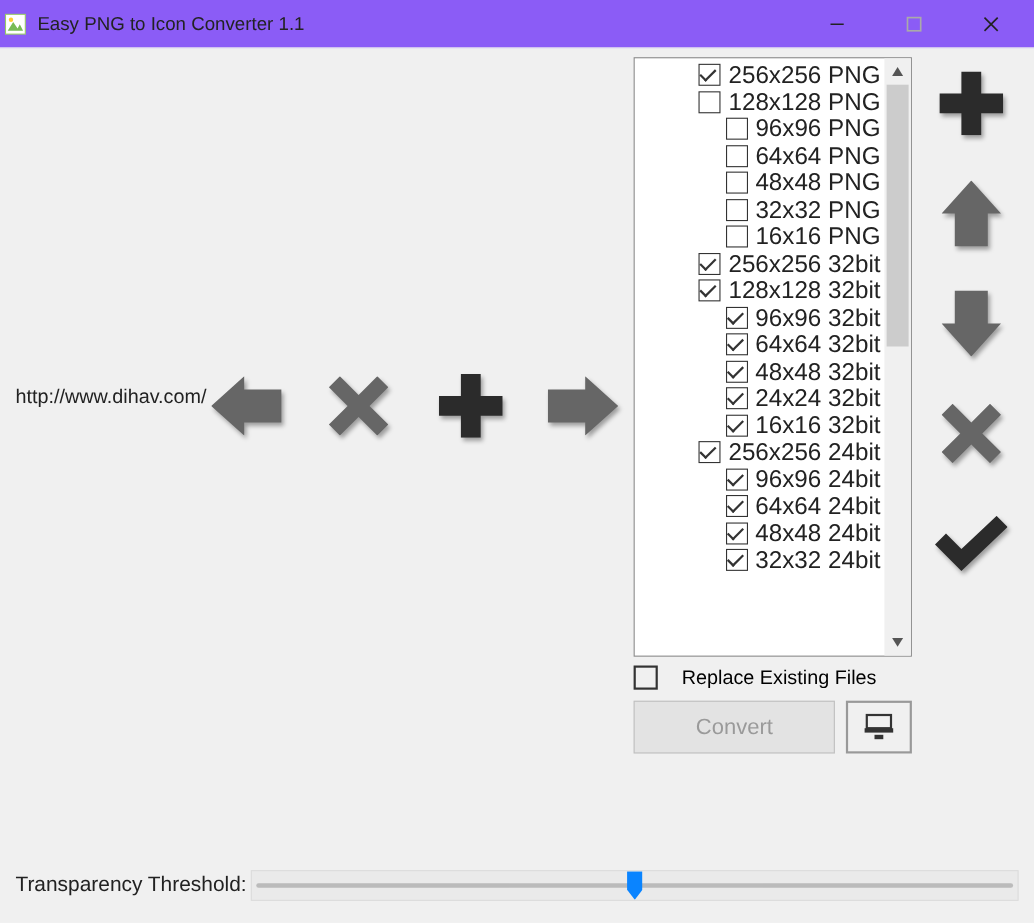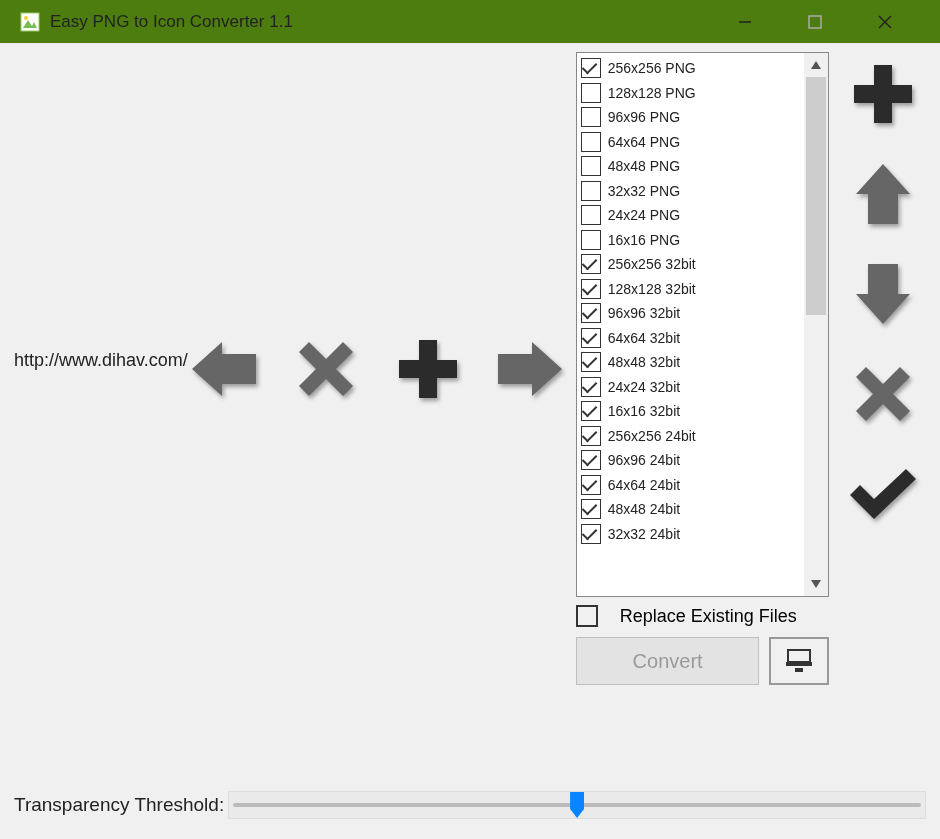--- a/index.html
+++ b/index.html
@@ -17,8 +17,8 @@
     height: 44px;
     display: flex;
     align-items: center;
-    padding: 0 20px;
-    background: #4d7c0f;
+    padding: 0 4px;
+    background: #8b5cf6;
     border-bottom: 1px solid #eee;
   }
   .titlebar .app-icon {

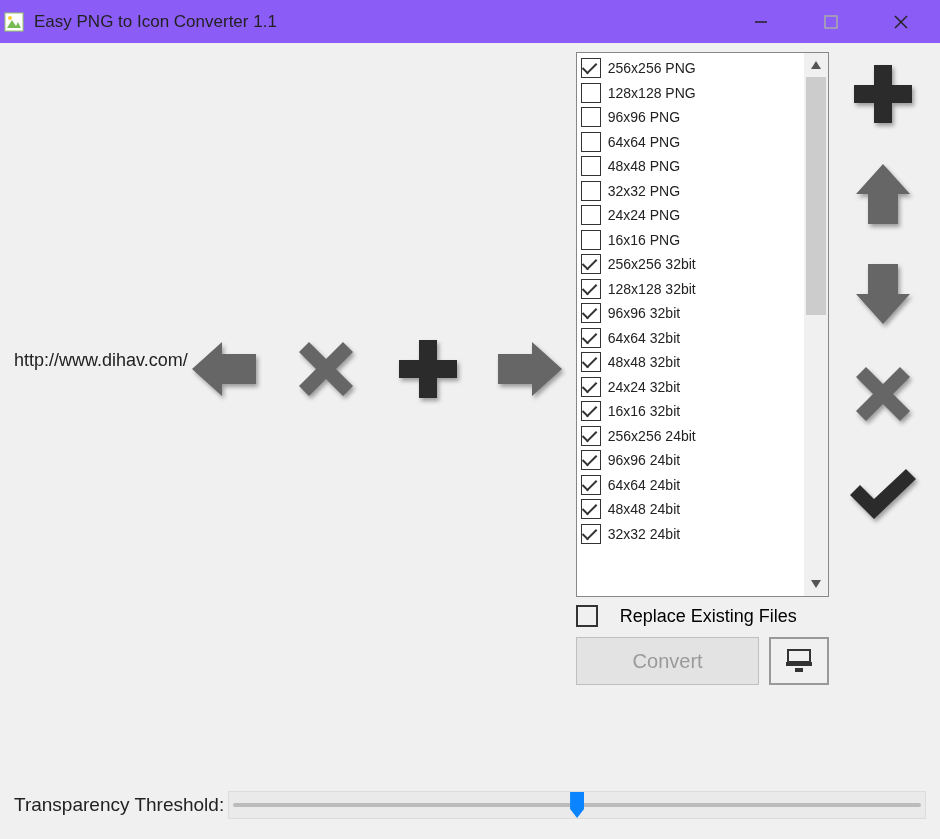--- a/index.html
+++ b/index.html
@@ -101,9 +101,10 @@
     display: flex;
     align-items: center;
     height: 24.5px;
-    font-size: 14px;
+    font-size: 22px;
     color: #222;
     white-space: nowrap;
+    justify-content: flex-end;
   }
   .format-item .cbx {
     width: 20px; height: 20px;

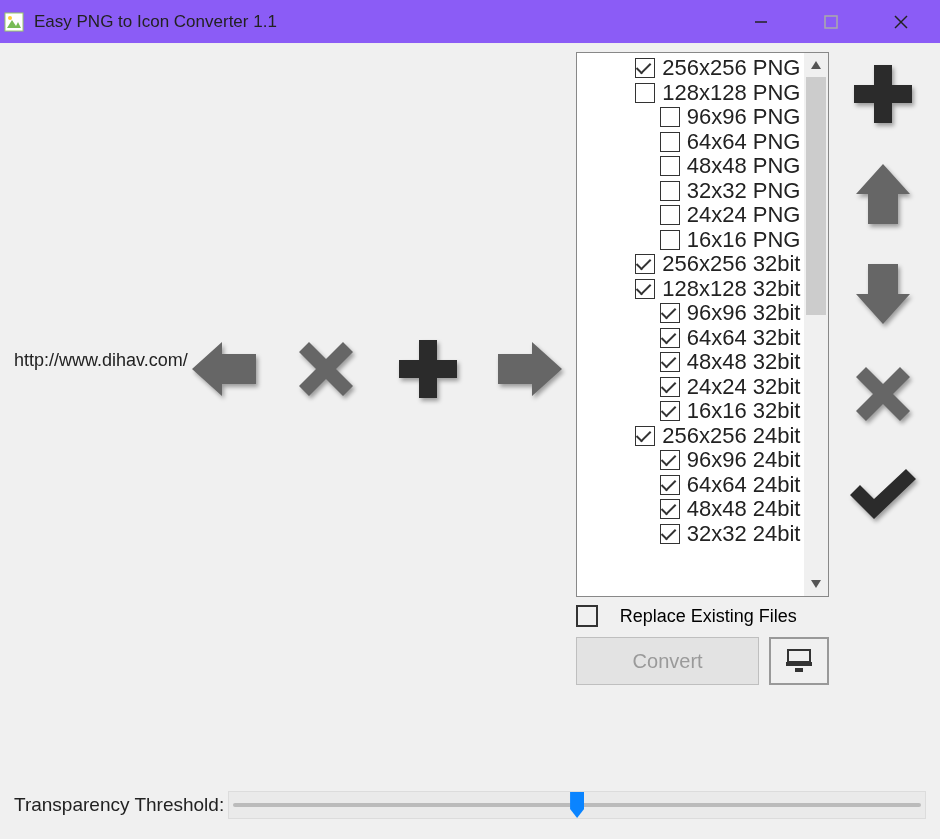--- a/index.html
+++ b/index.html
@@ -322,10 +322,6 @@
             <div class="format-item">
               <span class="cbx"></span>
               <span>32x32 PNG</span>
-            </div>
-            <div class="format-item">
-              <span class="cbx"></span>
-              <span>24x24 PNG</span>
             </div>
             <div class="format-item">
               <span class="cbx"></span>

